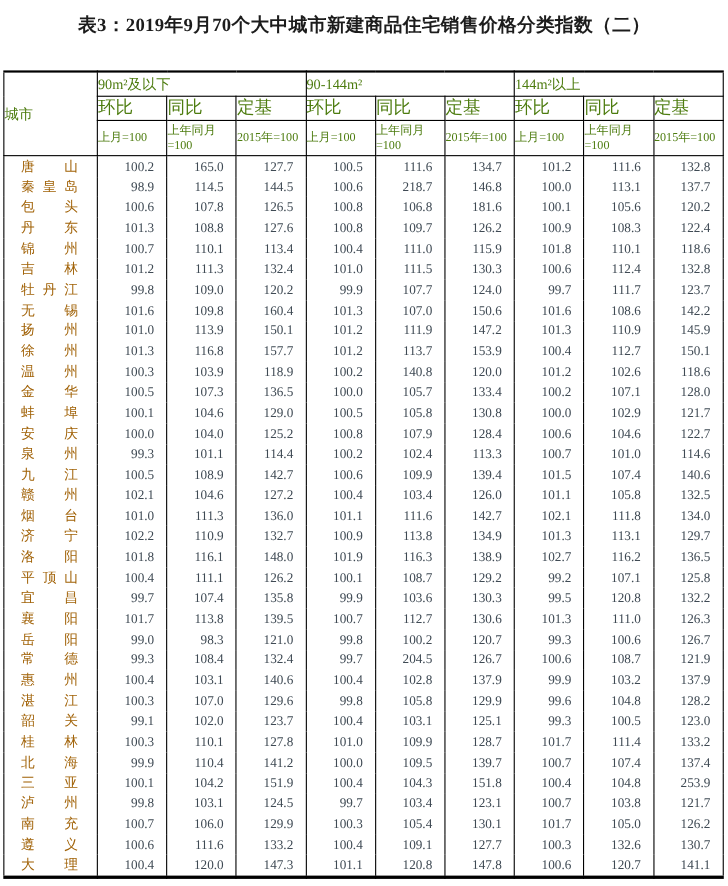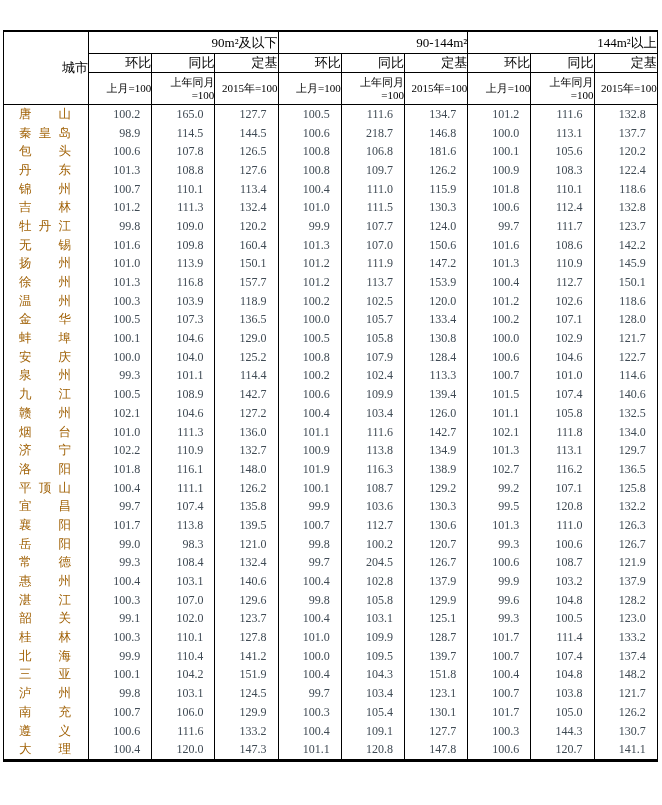--- a/index.html
+++ b/index.html
@@ -75,6 +75,7 @@
 <body>
 
 <div>
+  <h1 class="page-title">表3：2019年9月70个大中城市新建商品住宅销售价格分类指数（二）</h1>
 
   <table class="price-table">
     <colgroup>

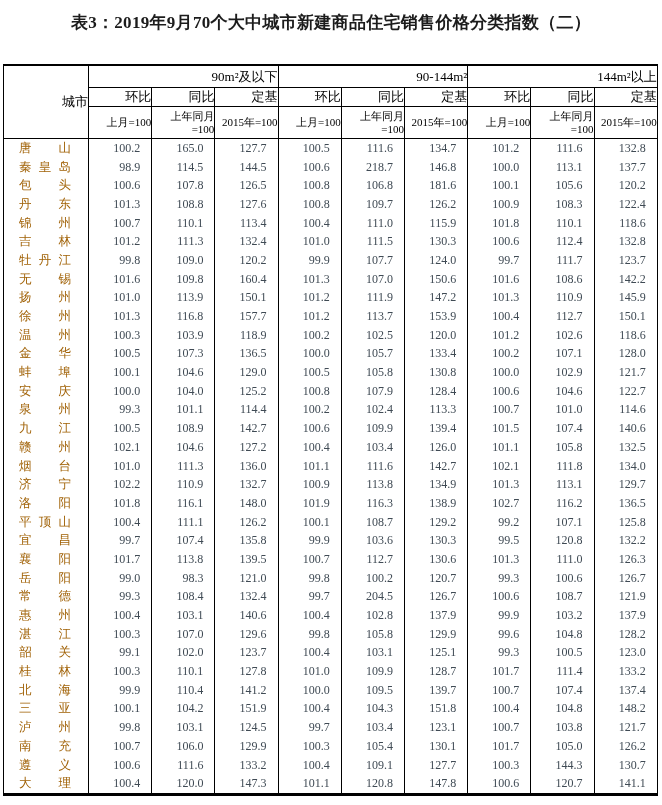--- a/index.html
+++ b/index.html
@@ -34,8 +34,8 @@
   thead th {
     border: 1px solid #000;
     font-weight: normal;
-    color: #000000;
-    text-align: right;
+    color: #4d7c0f;
+    text-align: left;
     vertical-align: middle;
     padding: 0;
   }

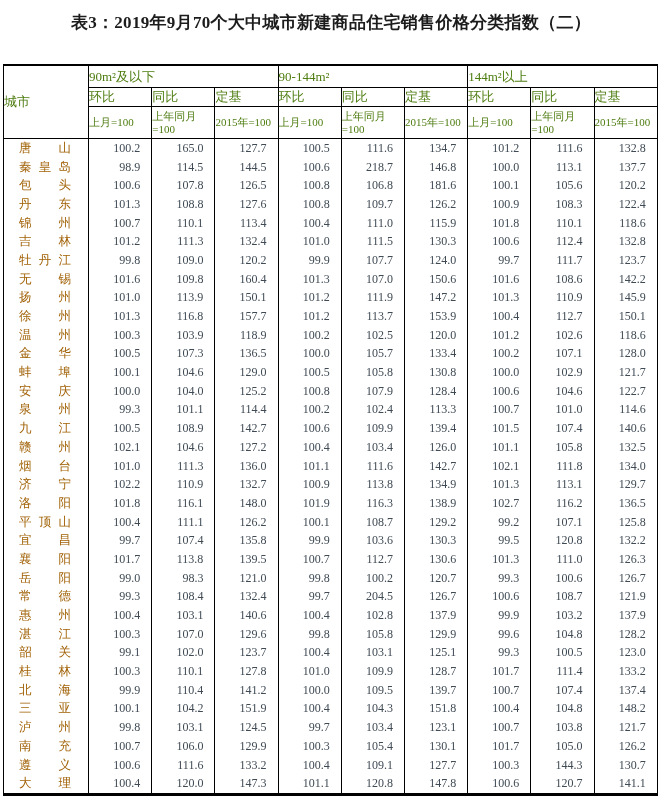--- a/index.html
+++ b/index.html
@@ -40,7 +40,7 @@
     padding: 0;
   }
   tr.group-row th { height: 21px; font-size: 13px; }
-  tr.metric-row th { height: 18px; font-size: 13px; }
+  tr.metric-row th { height: 18px; font-size: 16px; }
   tr.base-row th { height: 31px; font-size: 11px; }
   th.city-head { font-size: 13.5px; }
   .hline { display: block; line-height: 13px; }

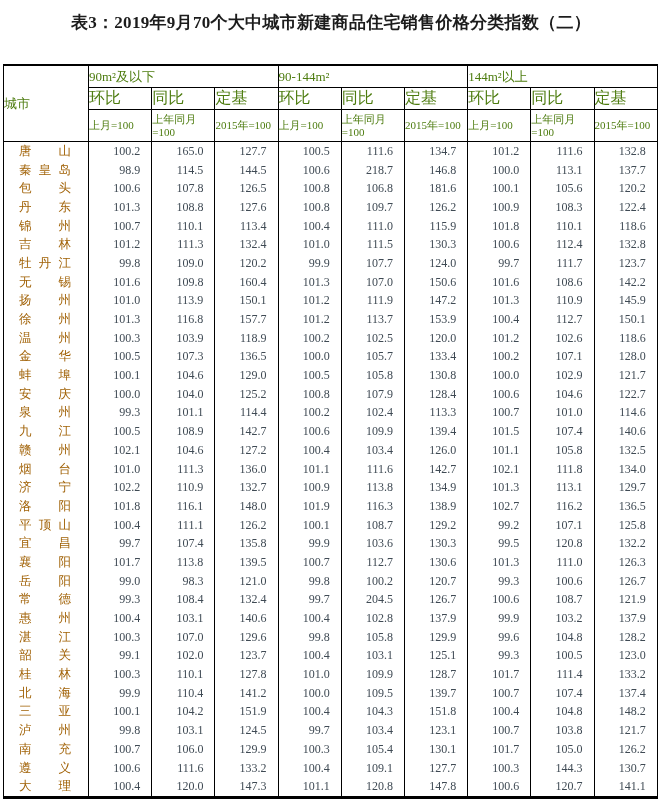--- a/index.html
+++ b/index.html
@@ -296,7 +296,7 @@
           <td class="num-cell">103.9</td>
           <td class="num-cell">118.9</td>
           <td class="num-cell">100.2</td>
-          <td class="num-cell">102.5</td>
+          <td class="num-cell">140.8</td>
           <td class="num-cell">120.0</td>
           <td class="num-cell">101.2</td>
           <td class="num-cell">102.6</td>

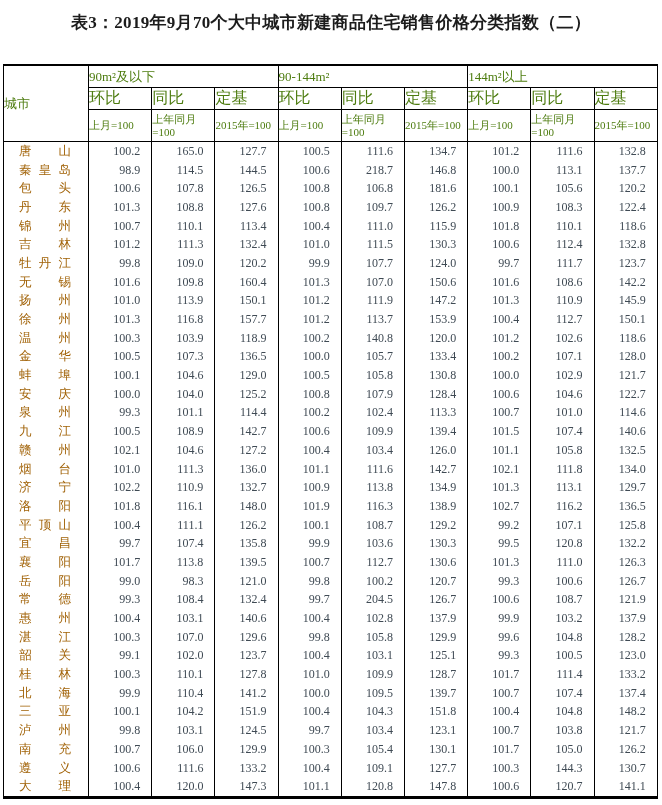--- a/index.html
+++ b/index.html
@@ -580,7 +580,7 @@
           <td class="num-cell">151.8</td>
           <td class="num-cell">100.4</td>
           <td class="num-cell">104.8</td>
-          <td class="num-cell">148.2</td>
+          <td class="num-cell">253.9</td>
         </tr>
         <tr>
           <td class="city-cell">

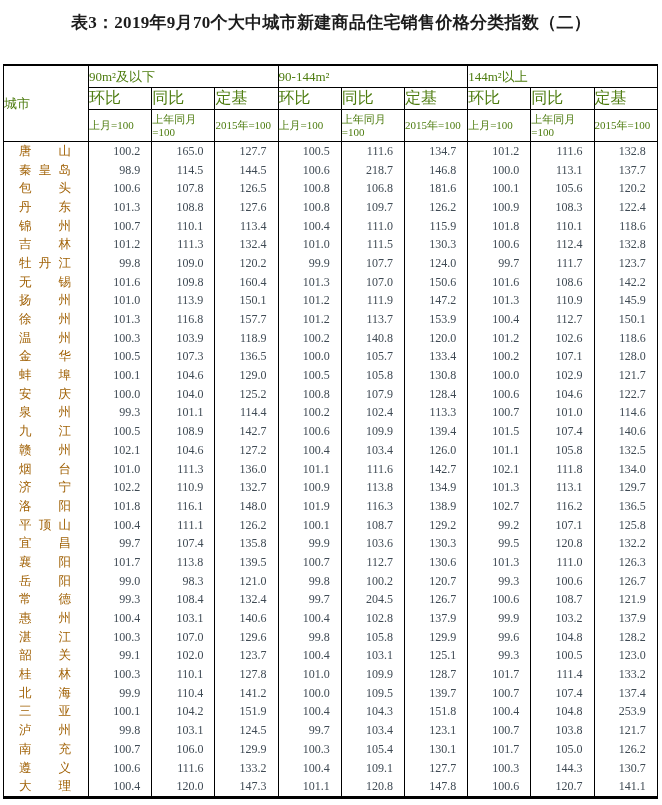--- a/index.html
+++ b/index.html
@@ -621,7 +621,7 @@
           <td class="num-cell">109.1</td>
           <td class="num-cell">127.7</td>
           <td class="num-cell">100.3</td>
-          <td class="num-cell">144.3</td>
+          <td class="num-cell">132.6</td>
           <td class="num-cell">130.7</td>
         </tr>
         <tr>

